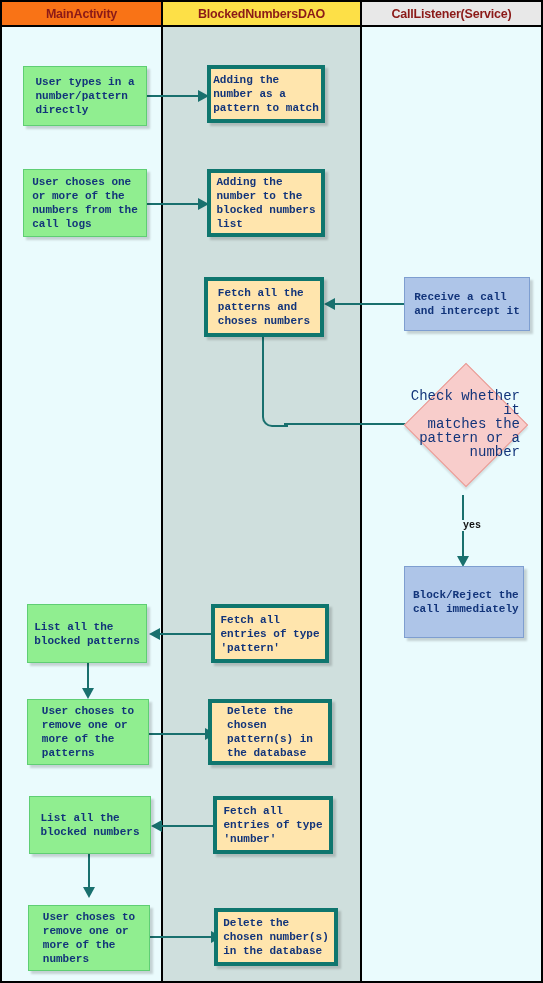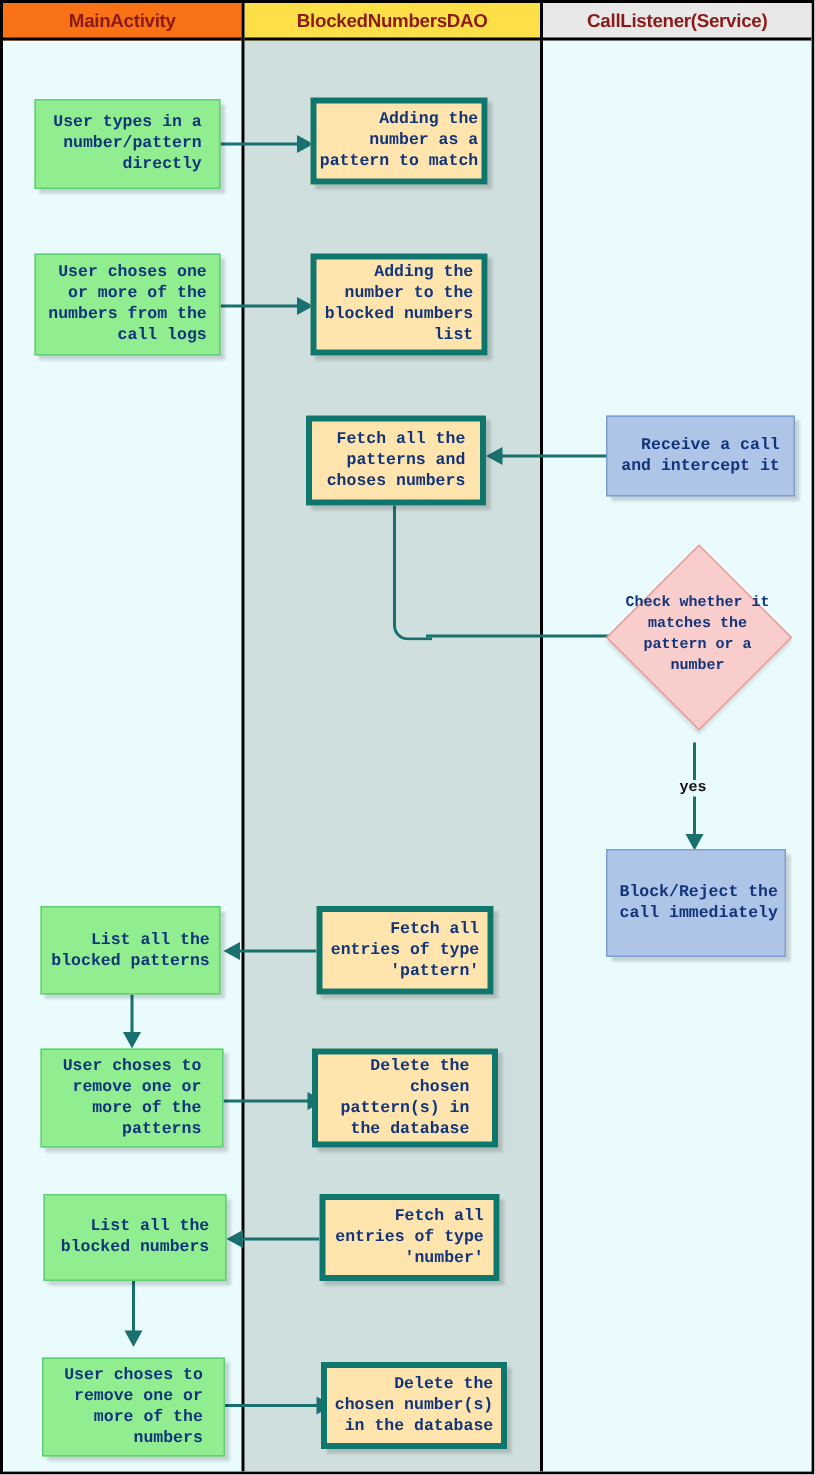--- a/index.html
+++ b/index.html
@@ -34,7 +34,7 @@
     position:absolute;
     box-sizing:border-box;
     display:flex;align-items:center;justify-content:center;
-    text-align:right;
+    text-align:left;
     color:#12347a;
     font-family:"Liberation Mono","DejaVu Sans Mono",monospace;
     font-size:11px;

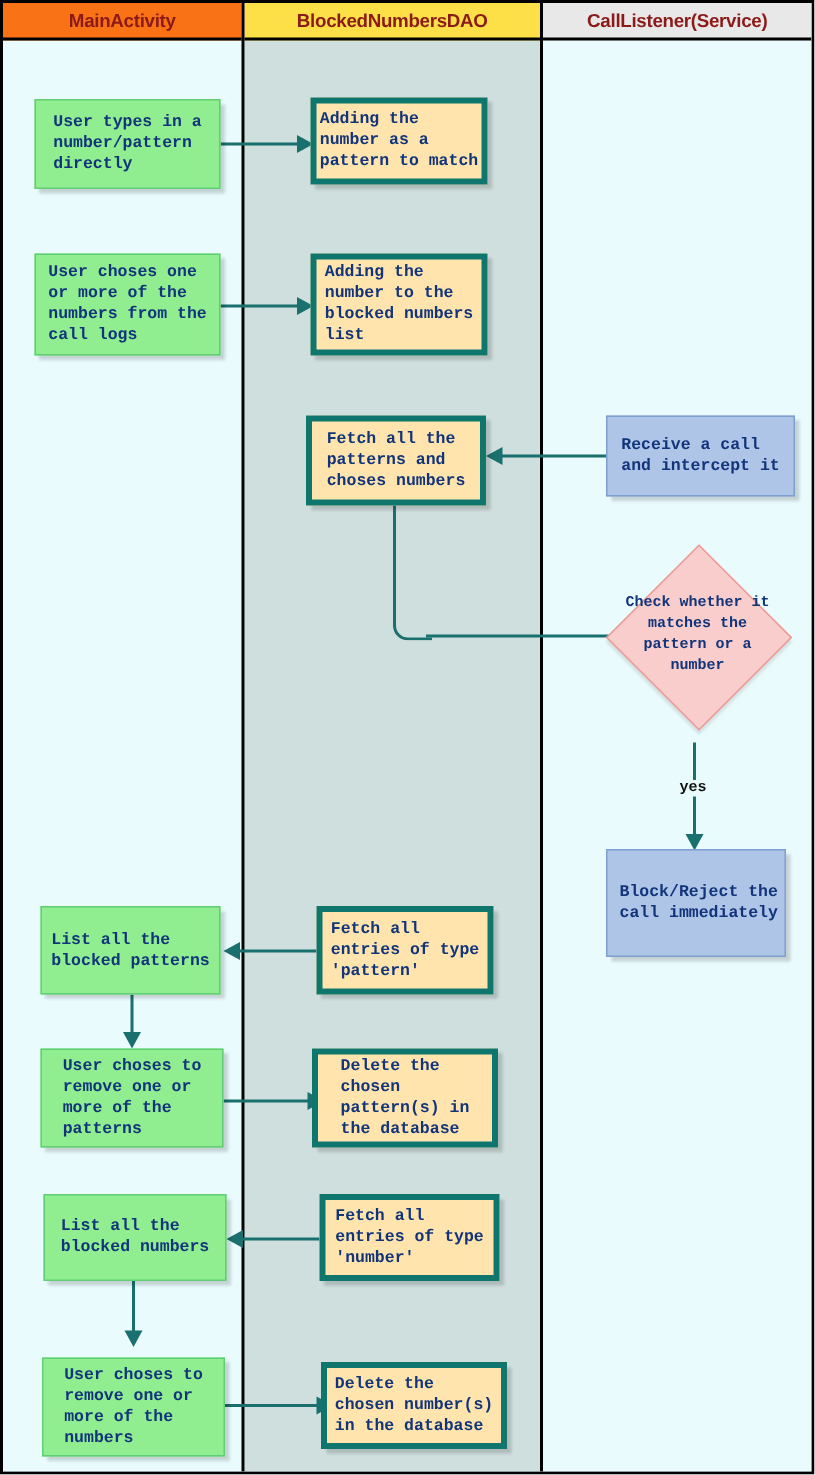--- a/index.html
+++ b/index.html
@@ -60,10 +60,10 @@
   .diamond-label{
     position:absolute;left:0;top:0;right:0;bottom:0;
     display:flex;align-items:center;justify-content:center;
-    text-align:center;
+    text-align:right;
     color:#12347a;
     font-family:"Liberation Mono","DejaVu Sans Mono",monospace;
-    font-size:10px;font-weight:bold;line-height:14px;
+    font-size:14px;font-weight:normal;line-height:14px;
     white-space:pre-line;
   }
 

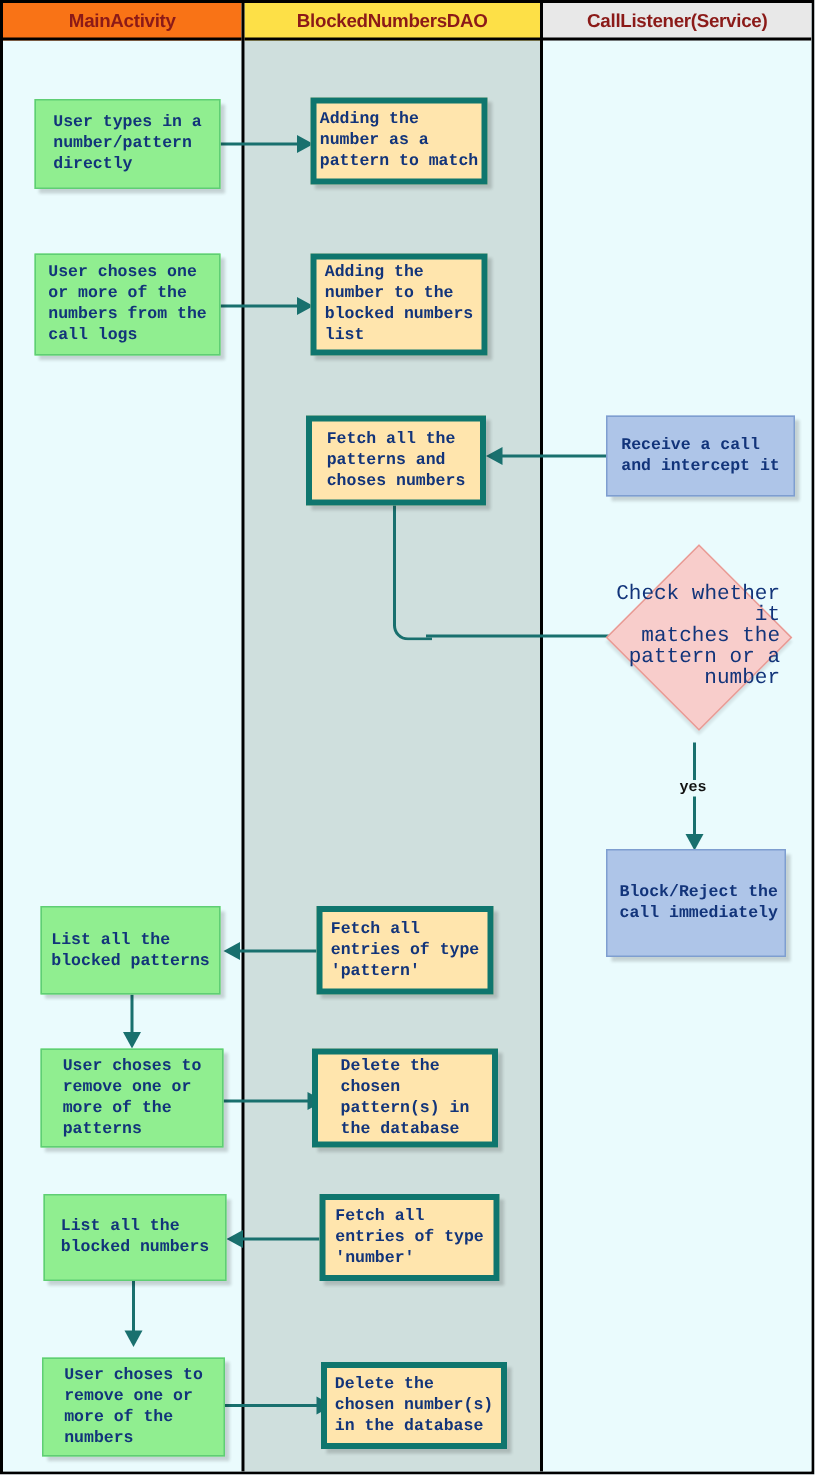--- a/index.html
+++ b/index.html
@@ -129,7 +129,7 @@
 
   <div class="conn v" style="left:460px;top:493px;height:66px;"></div>
   <div class="arrow down" style="left:455px;top:554px;"></div>
-  <div class="edge-label" style="left:449px;top:518px;">yes</div>
+  <div class="edge-label" style="left:459px;top:518px;">yes</div>
 
   <div class="conn h" style="left:158px;top:631px;width:51px;"></div>
   <div class="arrow left" style="left:147px;top:626px;"></div>

